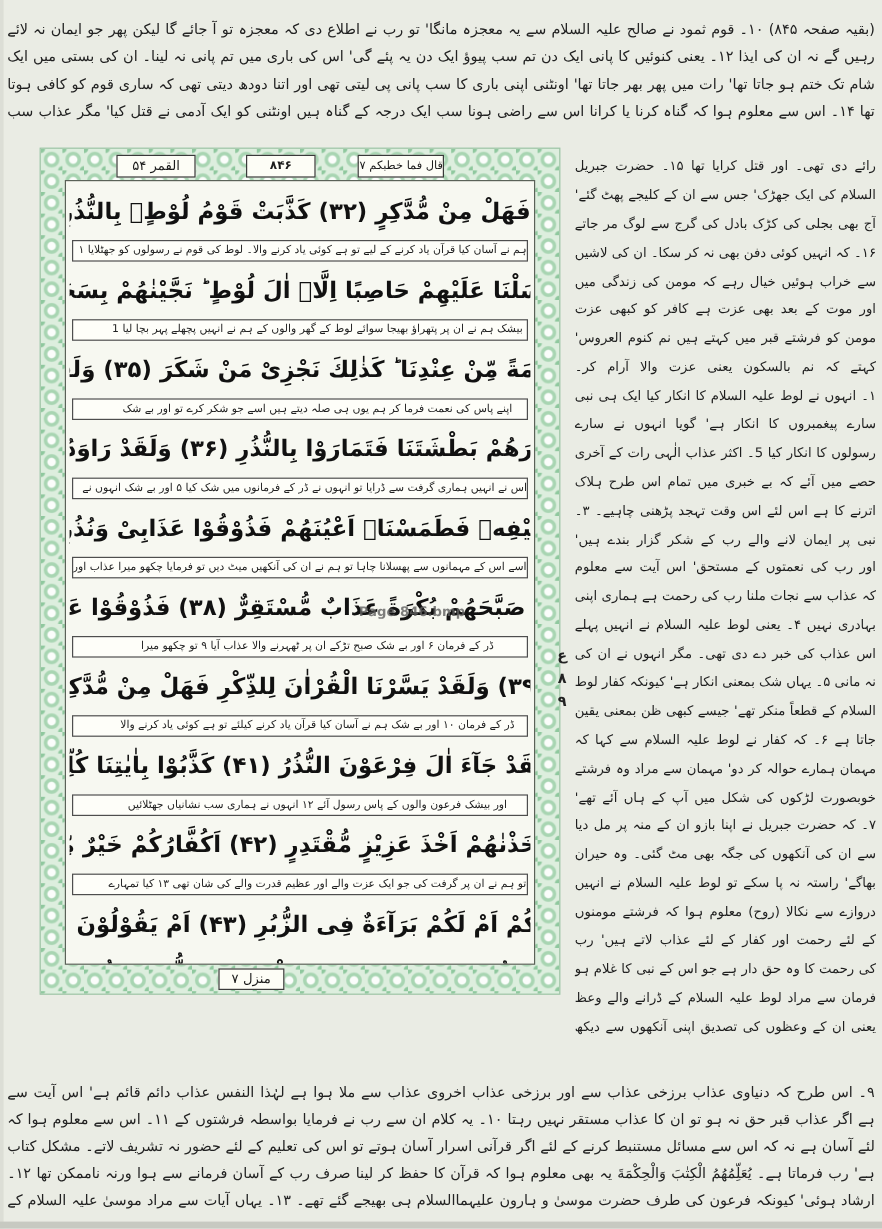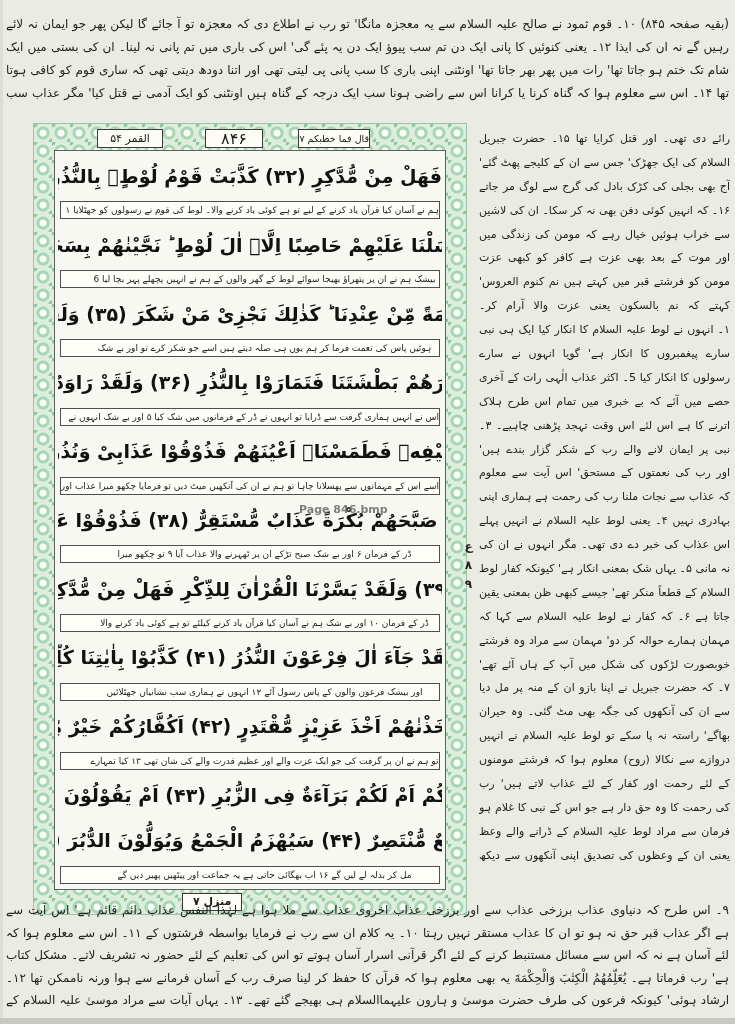--- a/index.html
+++ b/index.html
@@ -20,7 +20,7 @@
   .bottom-block .u-line{height:22.5px;line-height:22.5px;font-size:12px;}
   
   .qbox{
-    position:absolute;top:123px;left:33px;width:434px;height:792px;
+    position:absolute;top:123px;left:33px;width:434px;height:706px;
     box-sizing:border-box;border:1px solid #9fc3a6;
     background-color:#ddeede;
     background-image:

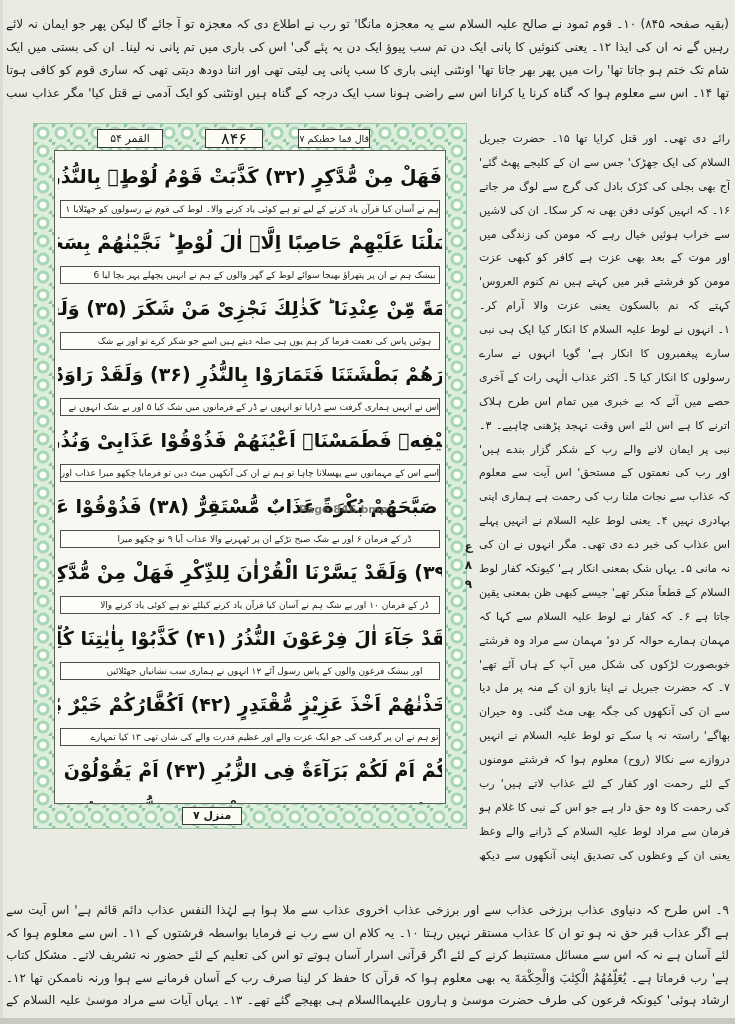--- a/index.html
+++ b/index.html
@@ -54,7 +54,7 @@
     text-align:center;white-space:nowrap;overflow:hidden;box-sizing:border-box;
   }
   .qhdr-surah{left:63px;width:66px;font-size:11px;}
-  .qhdr-page{left:171px;width:58px;font-size:16px;font-weight:normal;letter-spacing:2px;}
+  .qhdr-page{left:171px;width:58px;font-size:10px;font-weight:bold;letter-spacing:2px;}
   .qhdr-juz{left:264px;width:72px;font-size:9.5px;}
   .manzil{
     position:absolute;bottom:3px;left:148px;height:18px;line-height:16px;

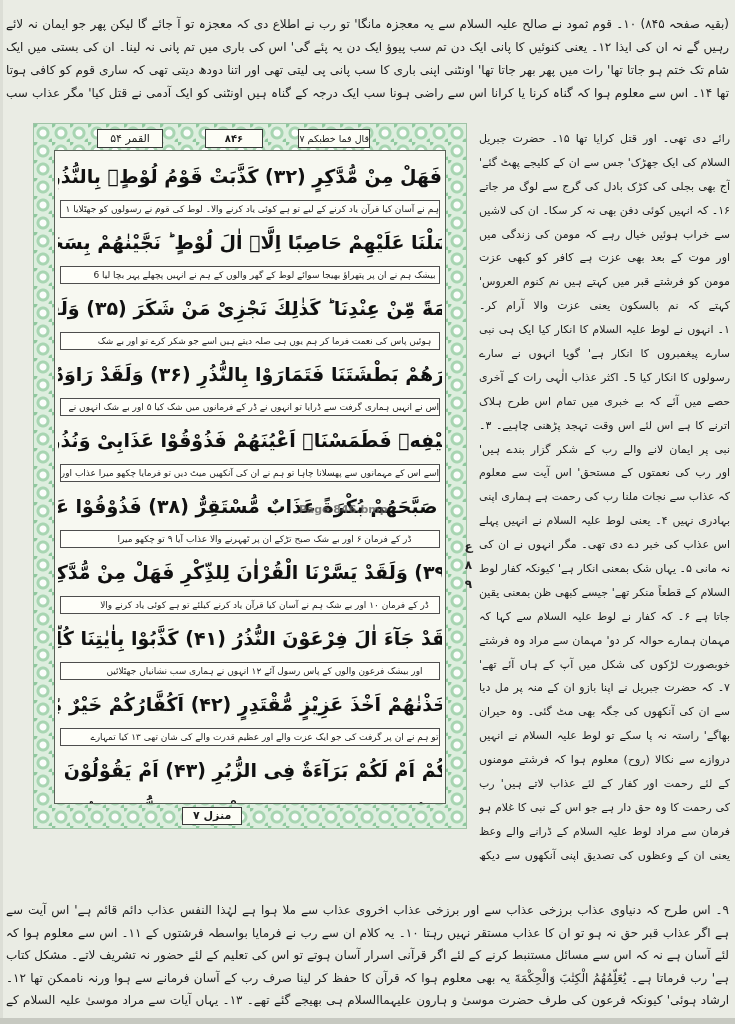--- a/index.html
+++ b/index.html
@@ -107,7 +107,7 @@
         <div class="qrow ayah">لِلذِّكْرِ فَهَلْ مِنْ مُّدَّكِرٍ (۳۲) كَذَّبَتْ قَوْمُ لُوْطٍۭ بِالنُّذُرِ (۳۳)</div>
         <div class="qrow translation">ہم نے آسان کیا قرآن یاد کرنے کے لیے تو ہے کوئی یاد کرنے والا۔ لوط کی قوم نے رسولوں کو جھٹلایا ۱</div>
         <div class="qrow ayah">اِنَّاۤ اَرْسَلْنَا عَلَیْهِمْ حَاصِبًا اِلَّاۤ اٰلَ لُوْطٍ ؕ نَجَّیْنٰهُمْ بِسَحَرٍ (۳۴)</div>
-        <div class="qrow translation">بیشک ہم نے ان پر پتھراؤ بھیجا سوائے لوط کے گھر والوں کے ہم نے انہیں پچھلے پہر بچا لیا 6</div>
+        <div class="qrow translation">بیشک ہم نے ان پر پتھراؤ بھیجا سوائے لوط کے گھر والوں کے ہم نے انہیں پچھلے پہر بچا لیا 1</div>
         <div class="qrow ayah">نِّعْمَةً مِّنْ عِنْدِنَا ؕ كَذٰلِكَ نَجْزِیْ مَنْ شَكَرَ (۳۵) وَلَقَدْ</div>
         <div class="qrow translation">ہوئیں پاس کی نعمت فرما کر ہم یوں ہی صلہ دیتے ہیں اسے جو شکر کرے تو اور بے شک</div>
         <div class="qrow ayah">اَنْذَرَهُمْ بَطْشَتَنَا فَتَمَارَوْا بِالنُّذُرِ (۳۶) وَلَقَدْ رَاوَدُوْهُ</div>

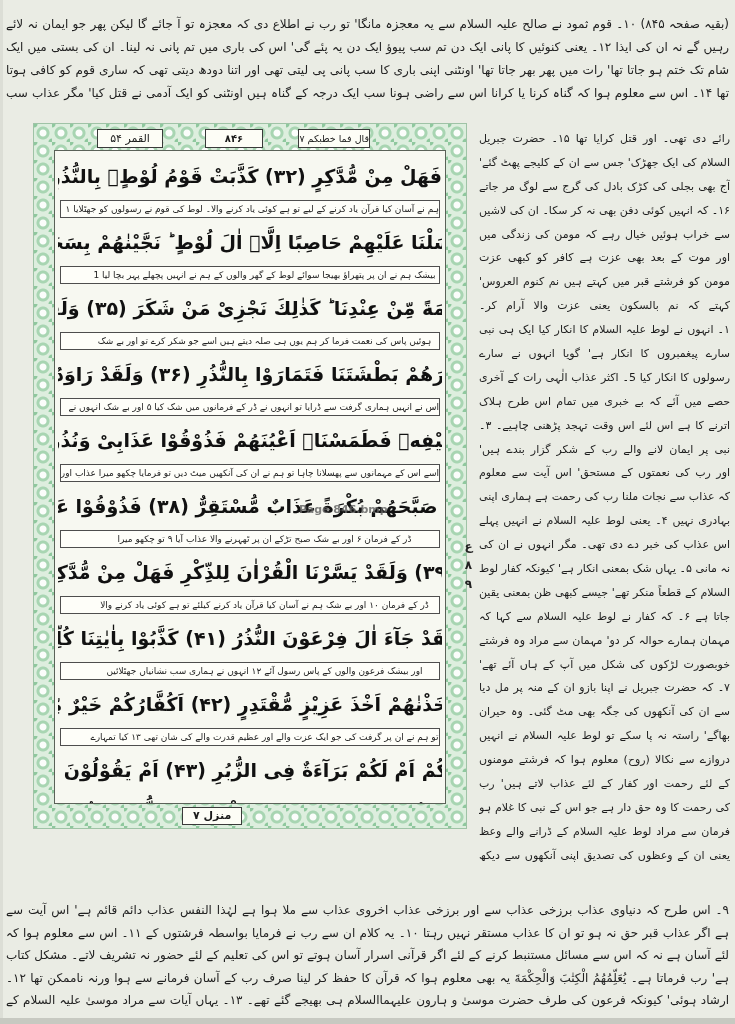--- a/index.html
+++ b/index.html
@@ -109,7 +109,7 @@
         <div class="qrow ayah">اِنَّاۤ اَرْسَلْنَا عَلَیْهِمْ حَاصِبًا اِلَّاۤ اٰلَ لُوْطٍ ؕ نَجَّیْنٰهُمْ بِسَحَرٍ (۳۴)</div>
         <div class="qrow translation">بیشک ہم نے ان پر پتھراؤ بھیجا سوائے لوط کے گھر والوں کے ہم نے انہیں پچھلے پہر بچا لیا 1</div>
         <div class="qrow ayah">نِّعْمَةً مِّنْ عِنْدِنَا ؕ كَذٰلِكَ نَجْزِیْ مَنْ شَكَرَ (۳۵) وَلَقَدْ</div>
-        <div class="qrow translation">ہوئیں پاس کی نعمت فرما کر ہم یوں ہی صلہ دیتے ہیں اسے جو شکر کرے تو اور بے شک</div>
+        <div class="qrow translation">اپنے پاس کی نعمت فرما کر ہم یوں ہی صلہ دیتے ہیں اسے جو شکر کرے تو اور بے شک</div>
         <div class="qrow ayah">اَنْذَرَهُمْ بَطْشَتَنَا فَتَمَارَوْا بِالنُّذُرِ (۳۶) وَلَقَدْ رَاوَدُوْهُ</div>
         <div class="qrow translation">اس نے انہیں ہماری گرفت سے ڈرایا تو انہوں نے ڈر کے فرمانوں میں شک کیا ۵ اور بے شک انہوں نے</div>
         <div class="qrow ayah">عَنْ ضَیْفِهٖ فَطَمَسْنَاۤ اَعْیُنَهُمْ فَذُوْقُوْا عَذَابِیْ وَنُذُرِ (۳۷)</div>

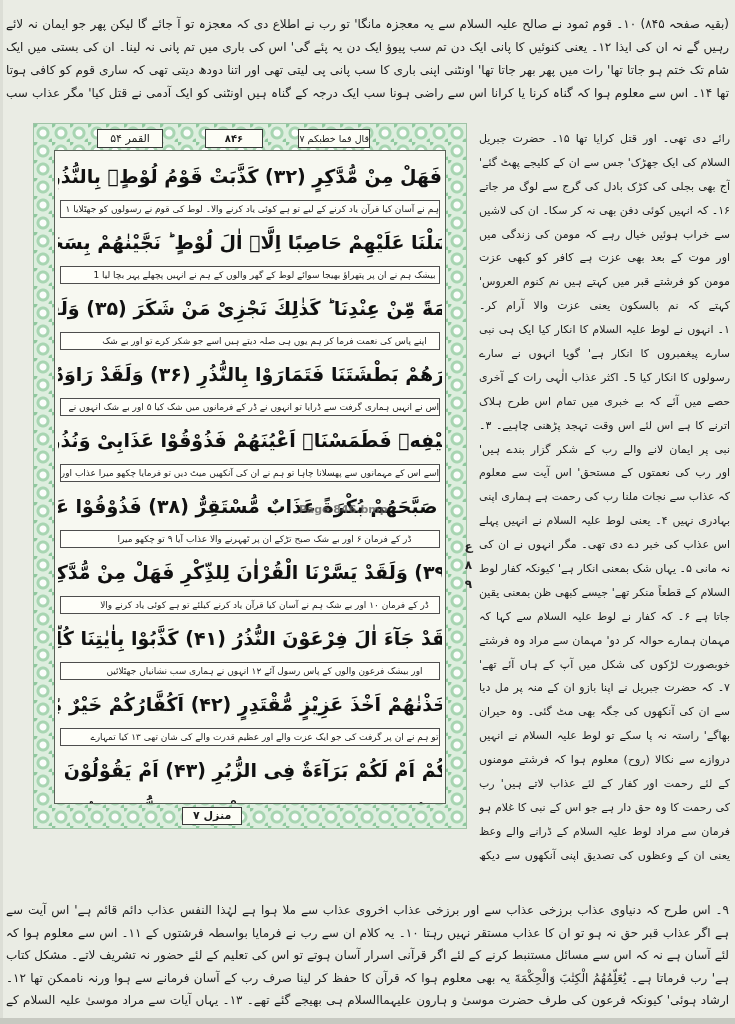--- a/index.html
+++ b/index.html
@@ -59,7 +59,7 @@
   .manzil{
     position:absolute;bottom:3px;left:148px;height:18px;line-height:16px;
     padding:0 10px;background:#fdfdf6;border:1px solid #3a3a3a;
-    font-size:11px;box-sizing:border-box;white-space:nowrap;font-weight:bold;
+    font-size:11px;box-sizing:border-box;white-space:nowrap;
   }
   
   .rcol{position:absolute;top:127px;left:479px;width:251px;}

